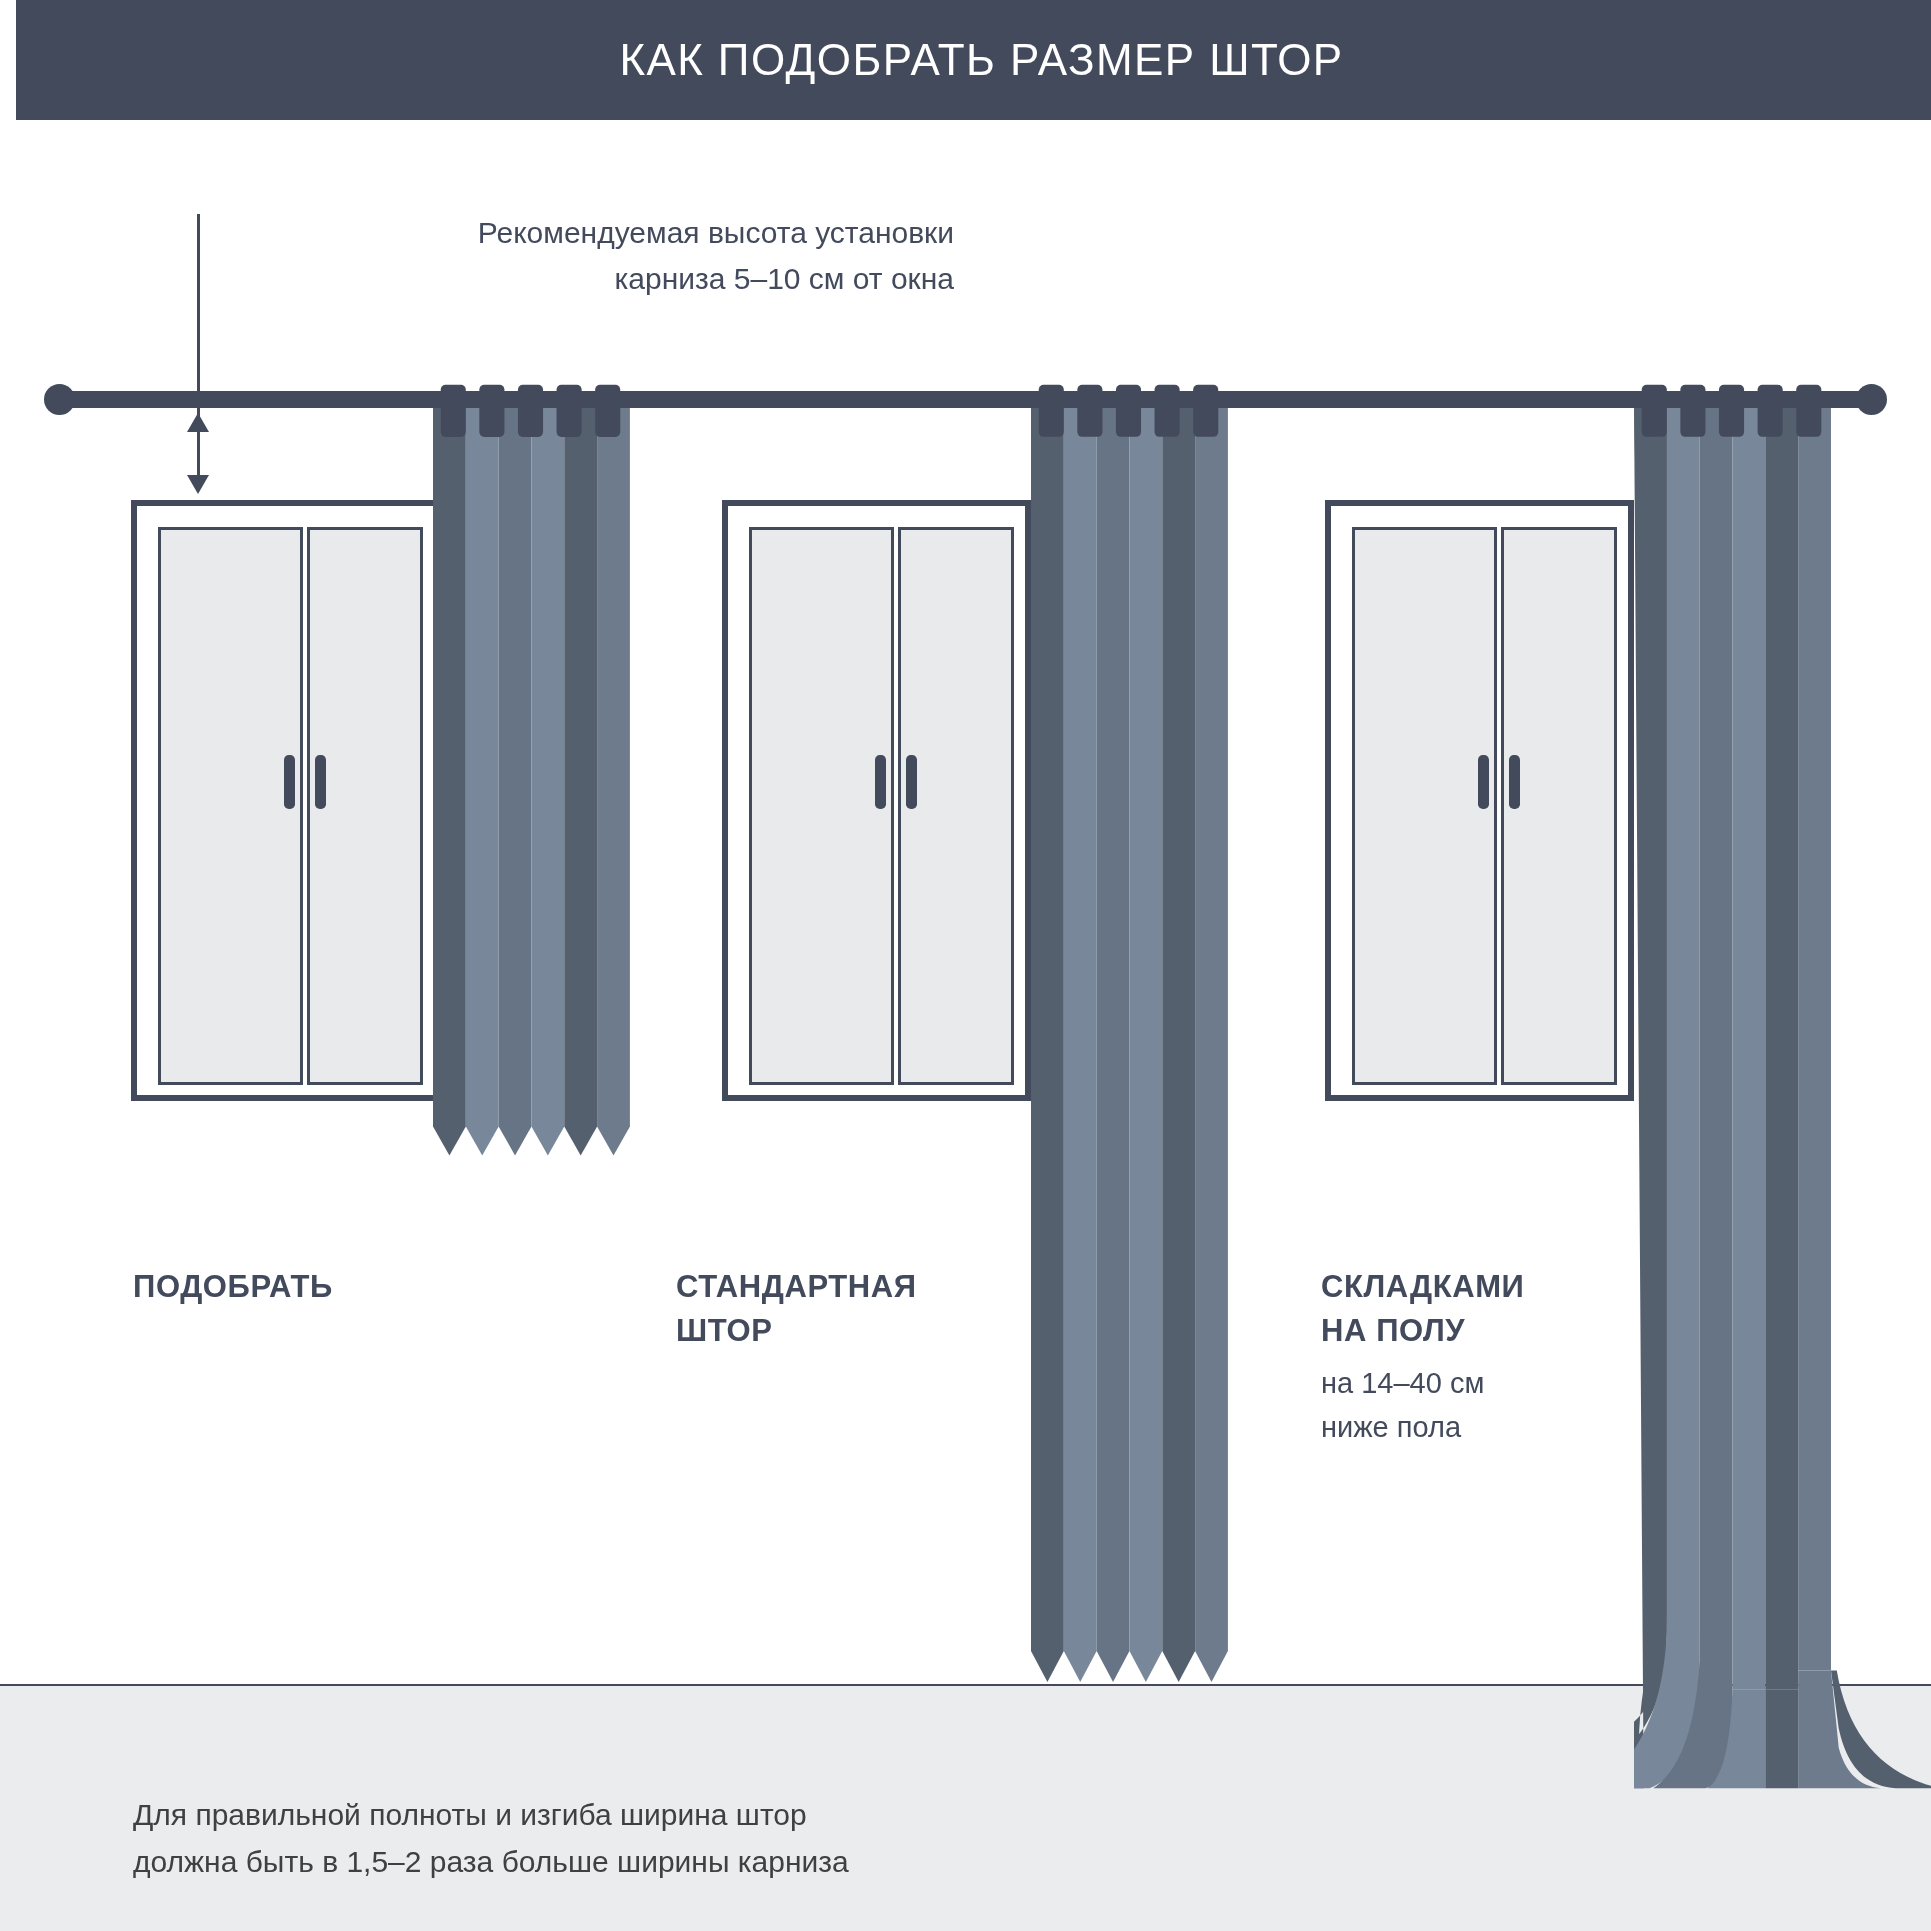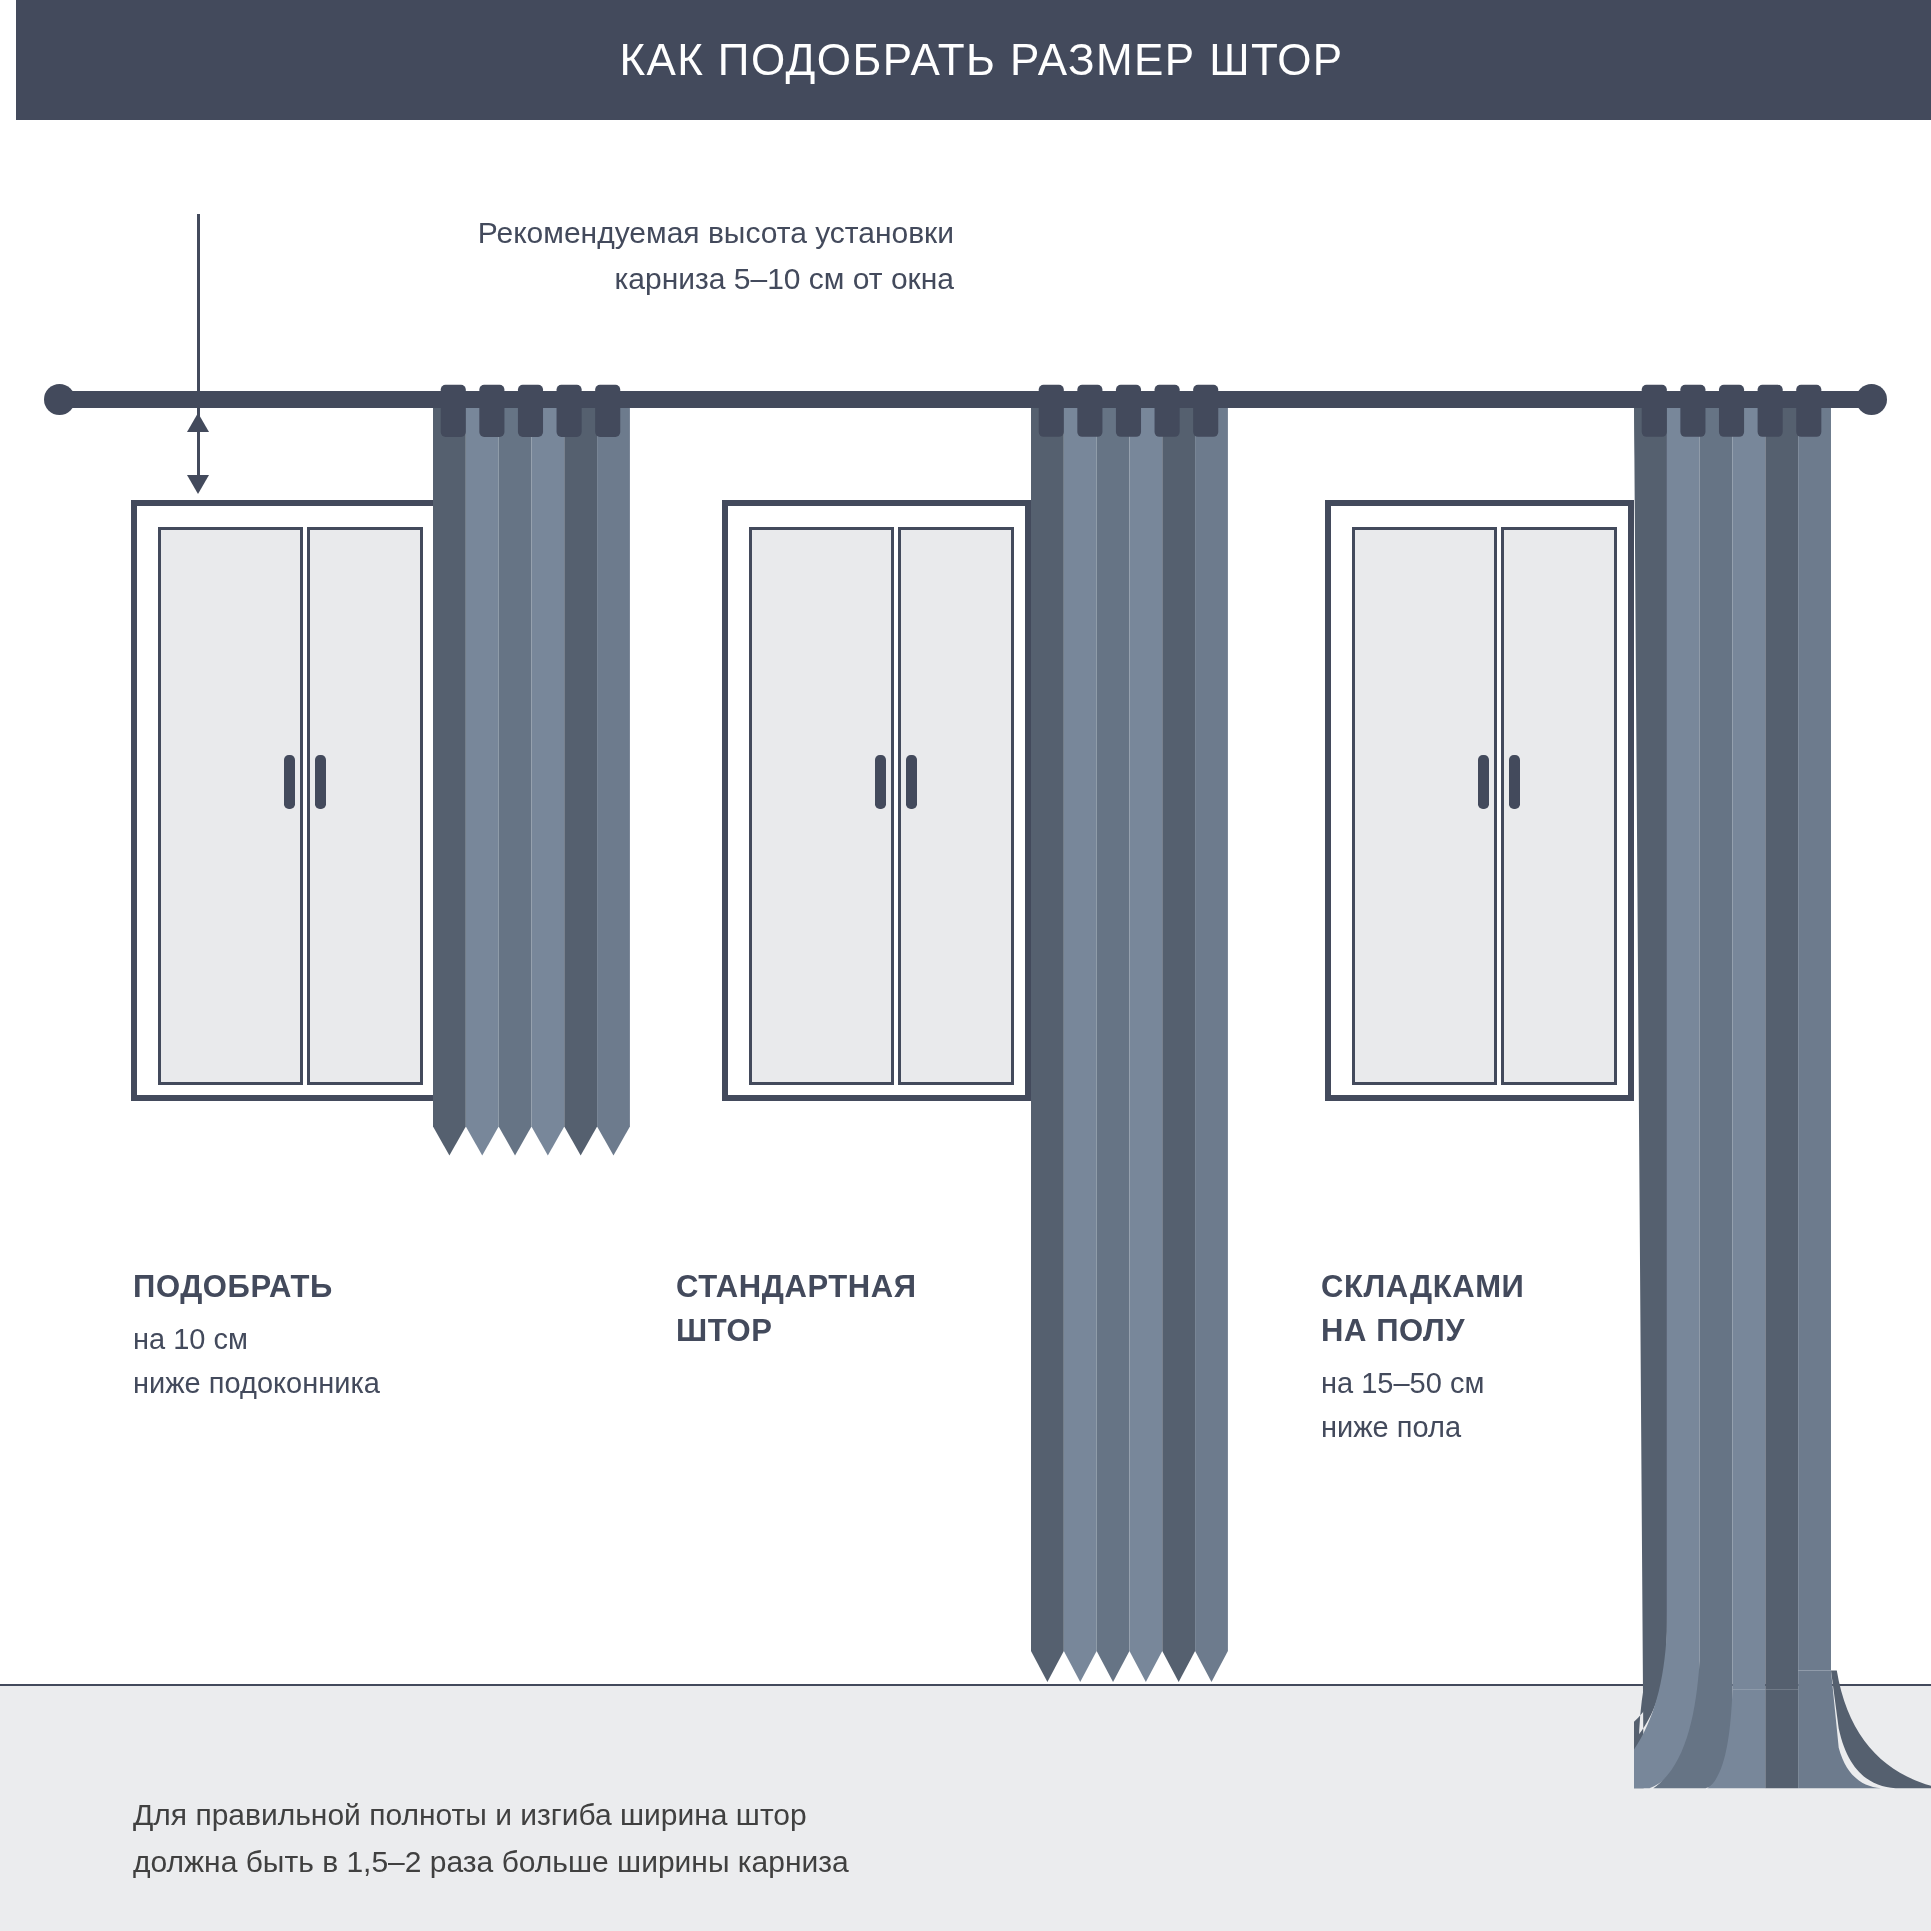--- a/index.html
+++ b/index.html
@@ -245,8 +245,6 @@
 
 <div class="label-block" style="left:133px; top:1265px; width:406px;">
   <div class="label-title">ПОДОБРАТЬ</div>
-  <div class="label-desc">на 10 см
-ниже подоконника</div>
 </div>
 
 <div class="label-block" style="left:676px; top:1265px; width:328px;">

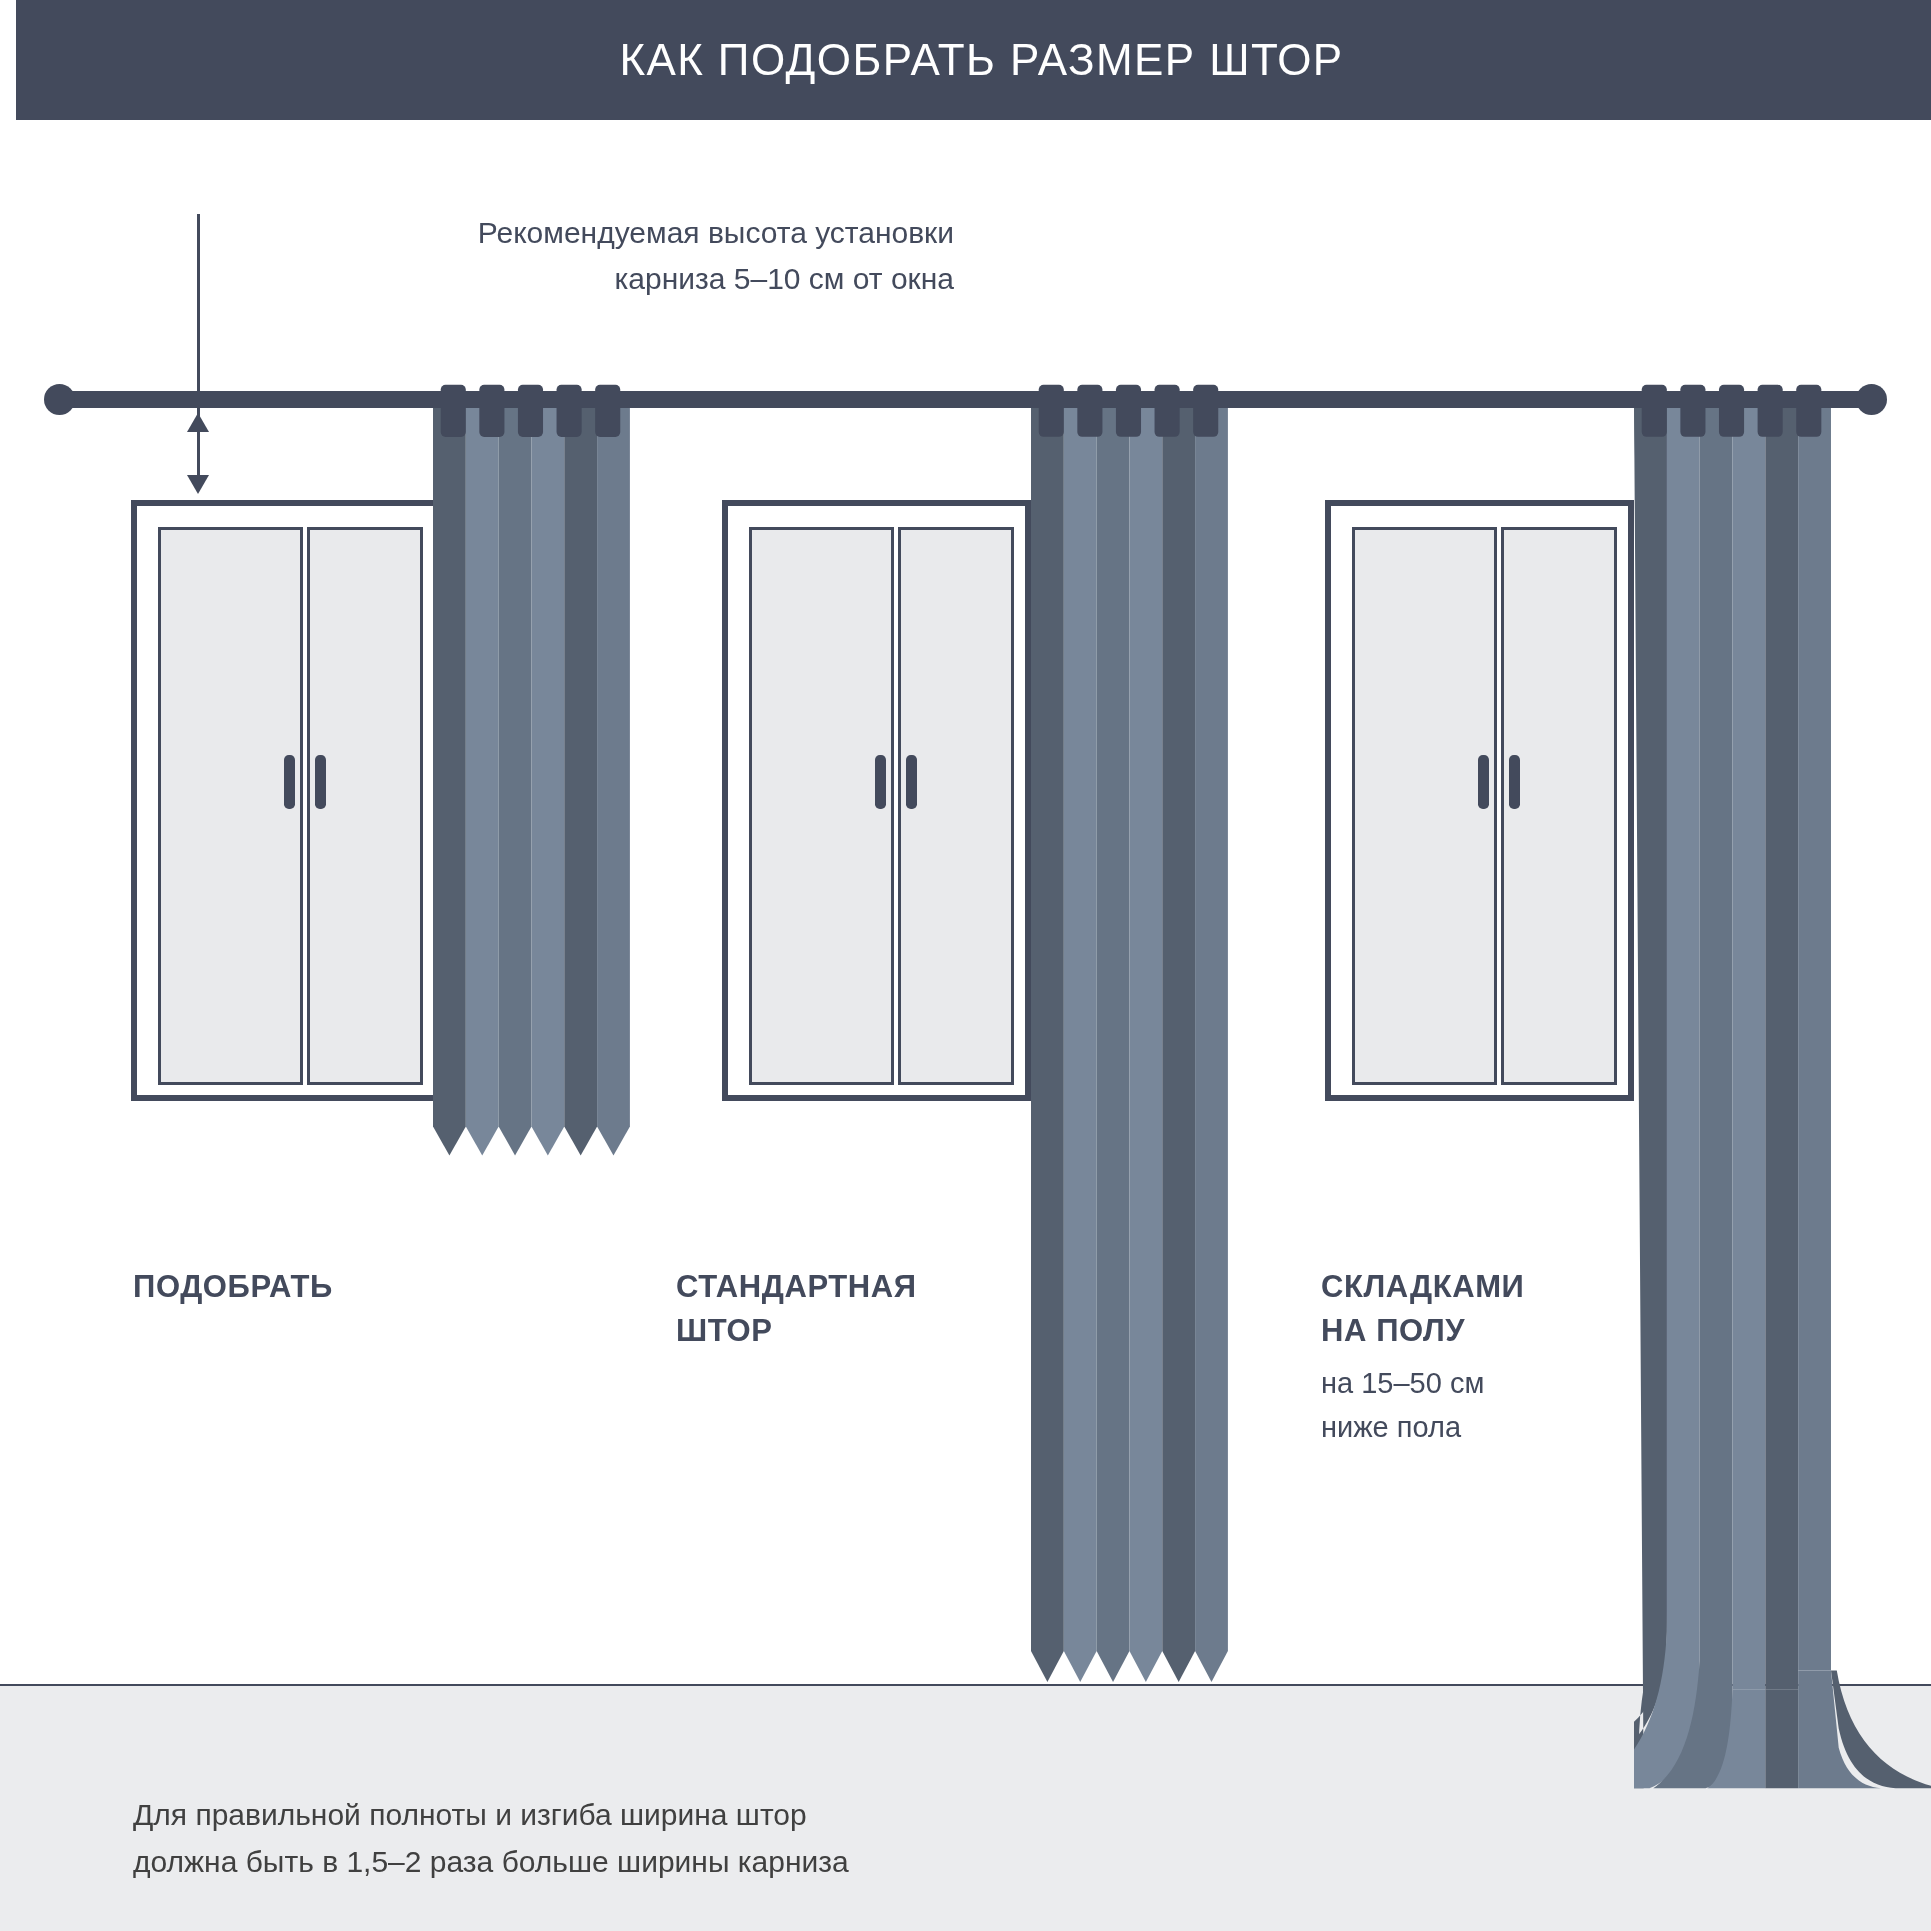--- a/index.html
+++ b/index.html
@@ -255,7 +255,7 @@
 <div class="label-block" style="left:1321px; top:1265px; width:328px;">
   <div class="label-title">СКЛАДКАМИ
 НА ПОЛУ</div>
-  <div class="label-desc">на 15–50 см
+  <div class="label-desc">на 14–40 см
 ниже пола</div>
 </div>
 

